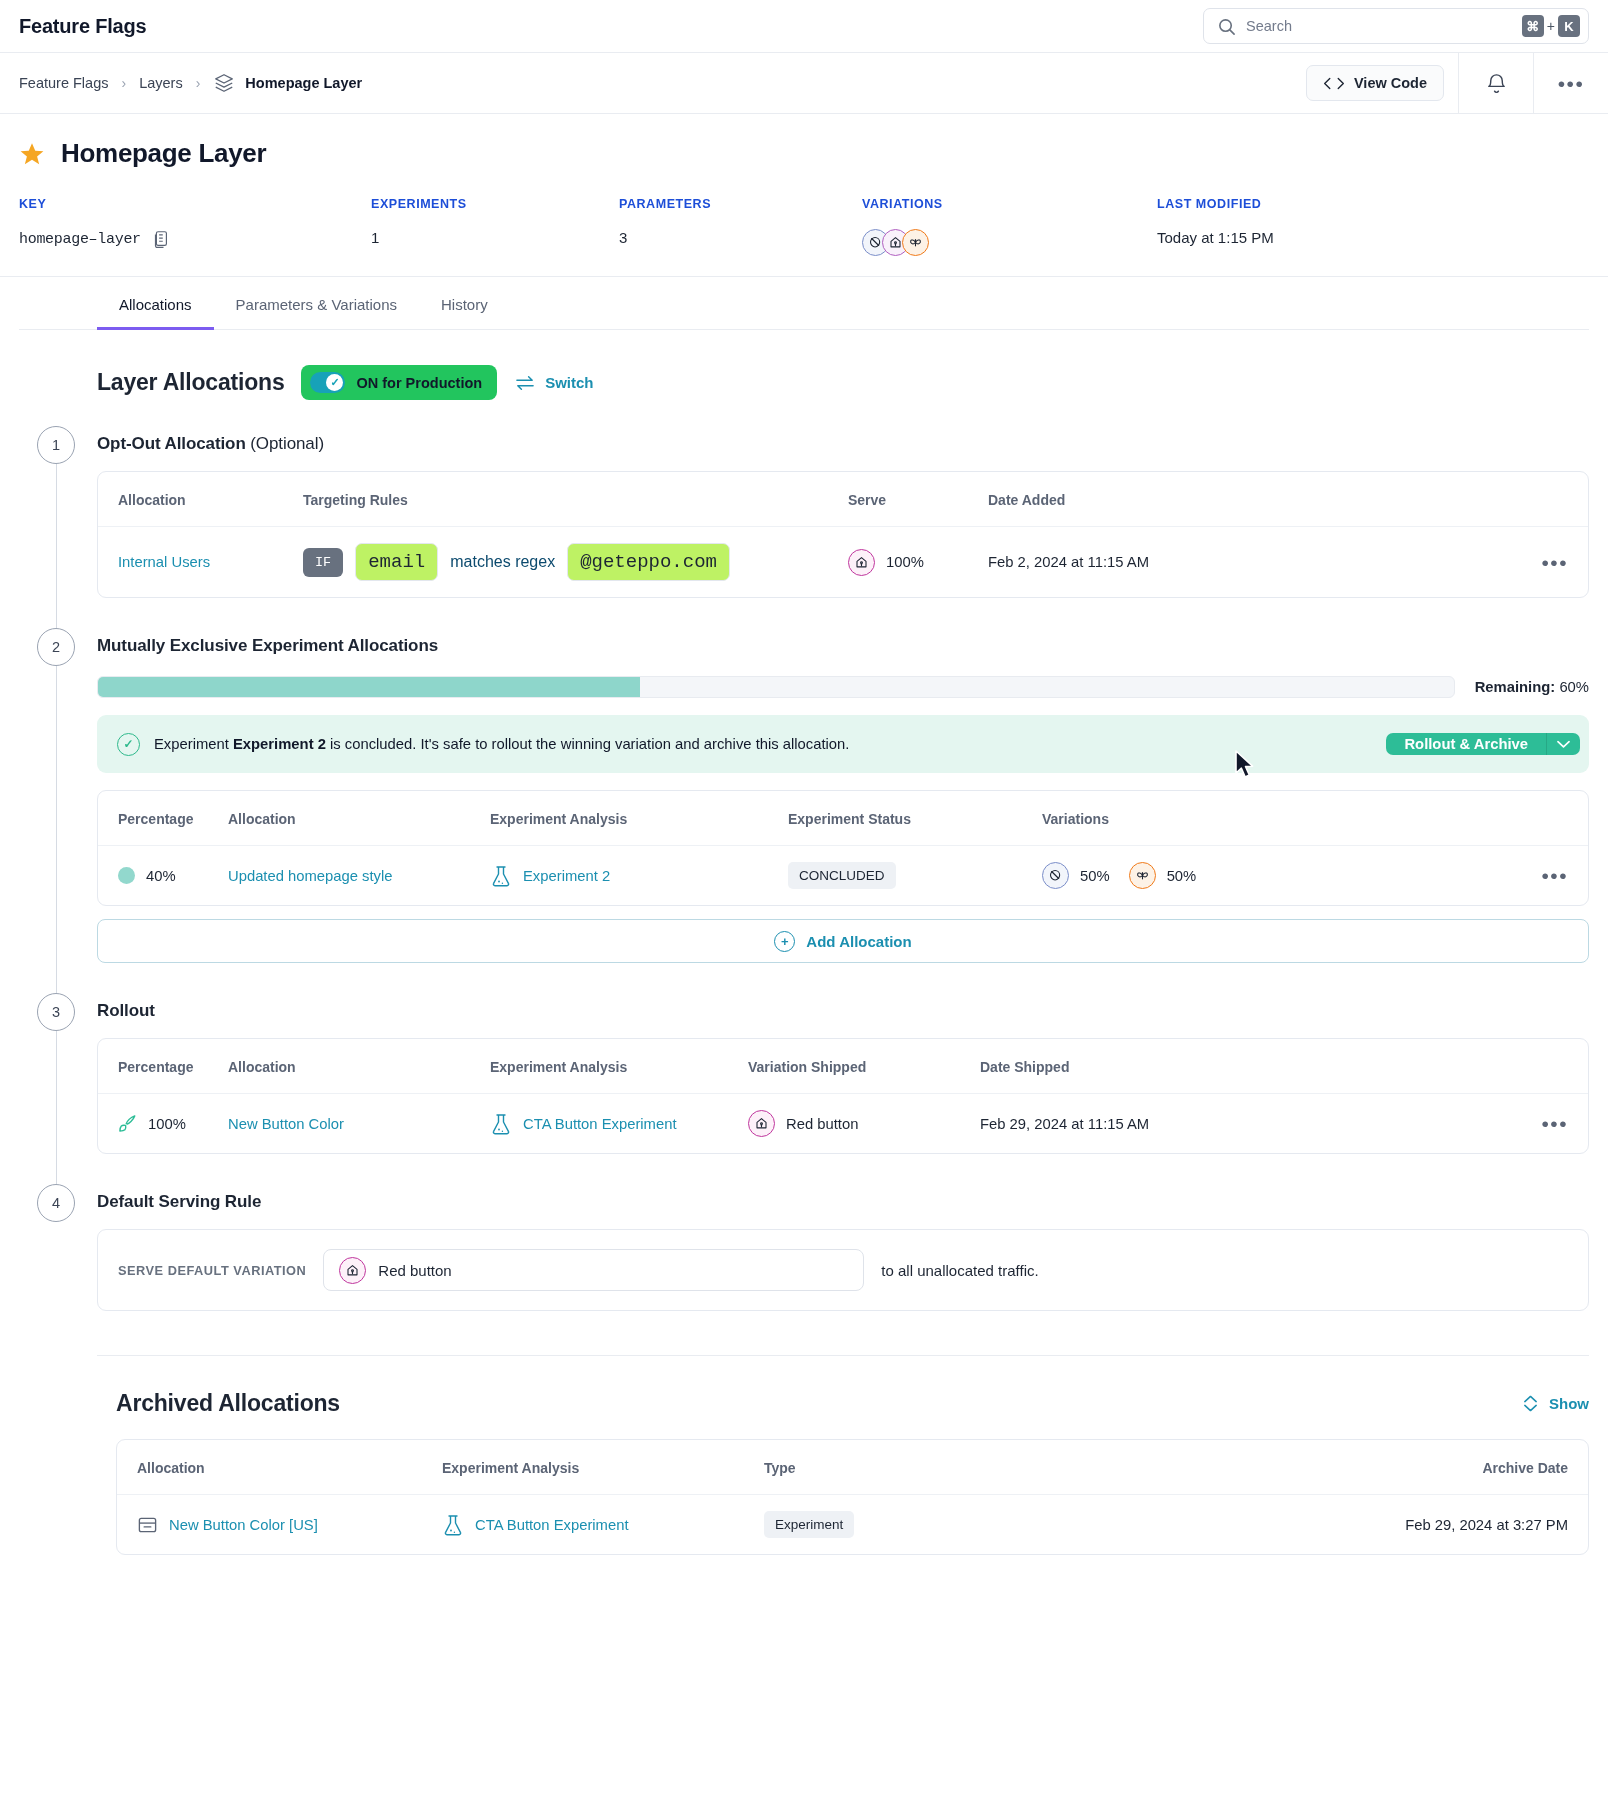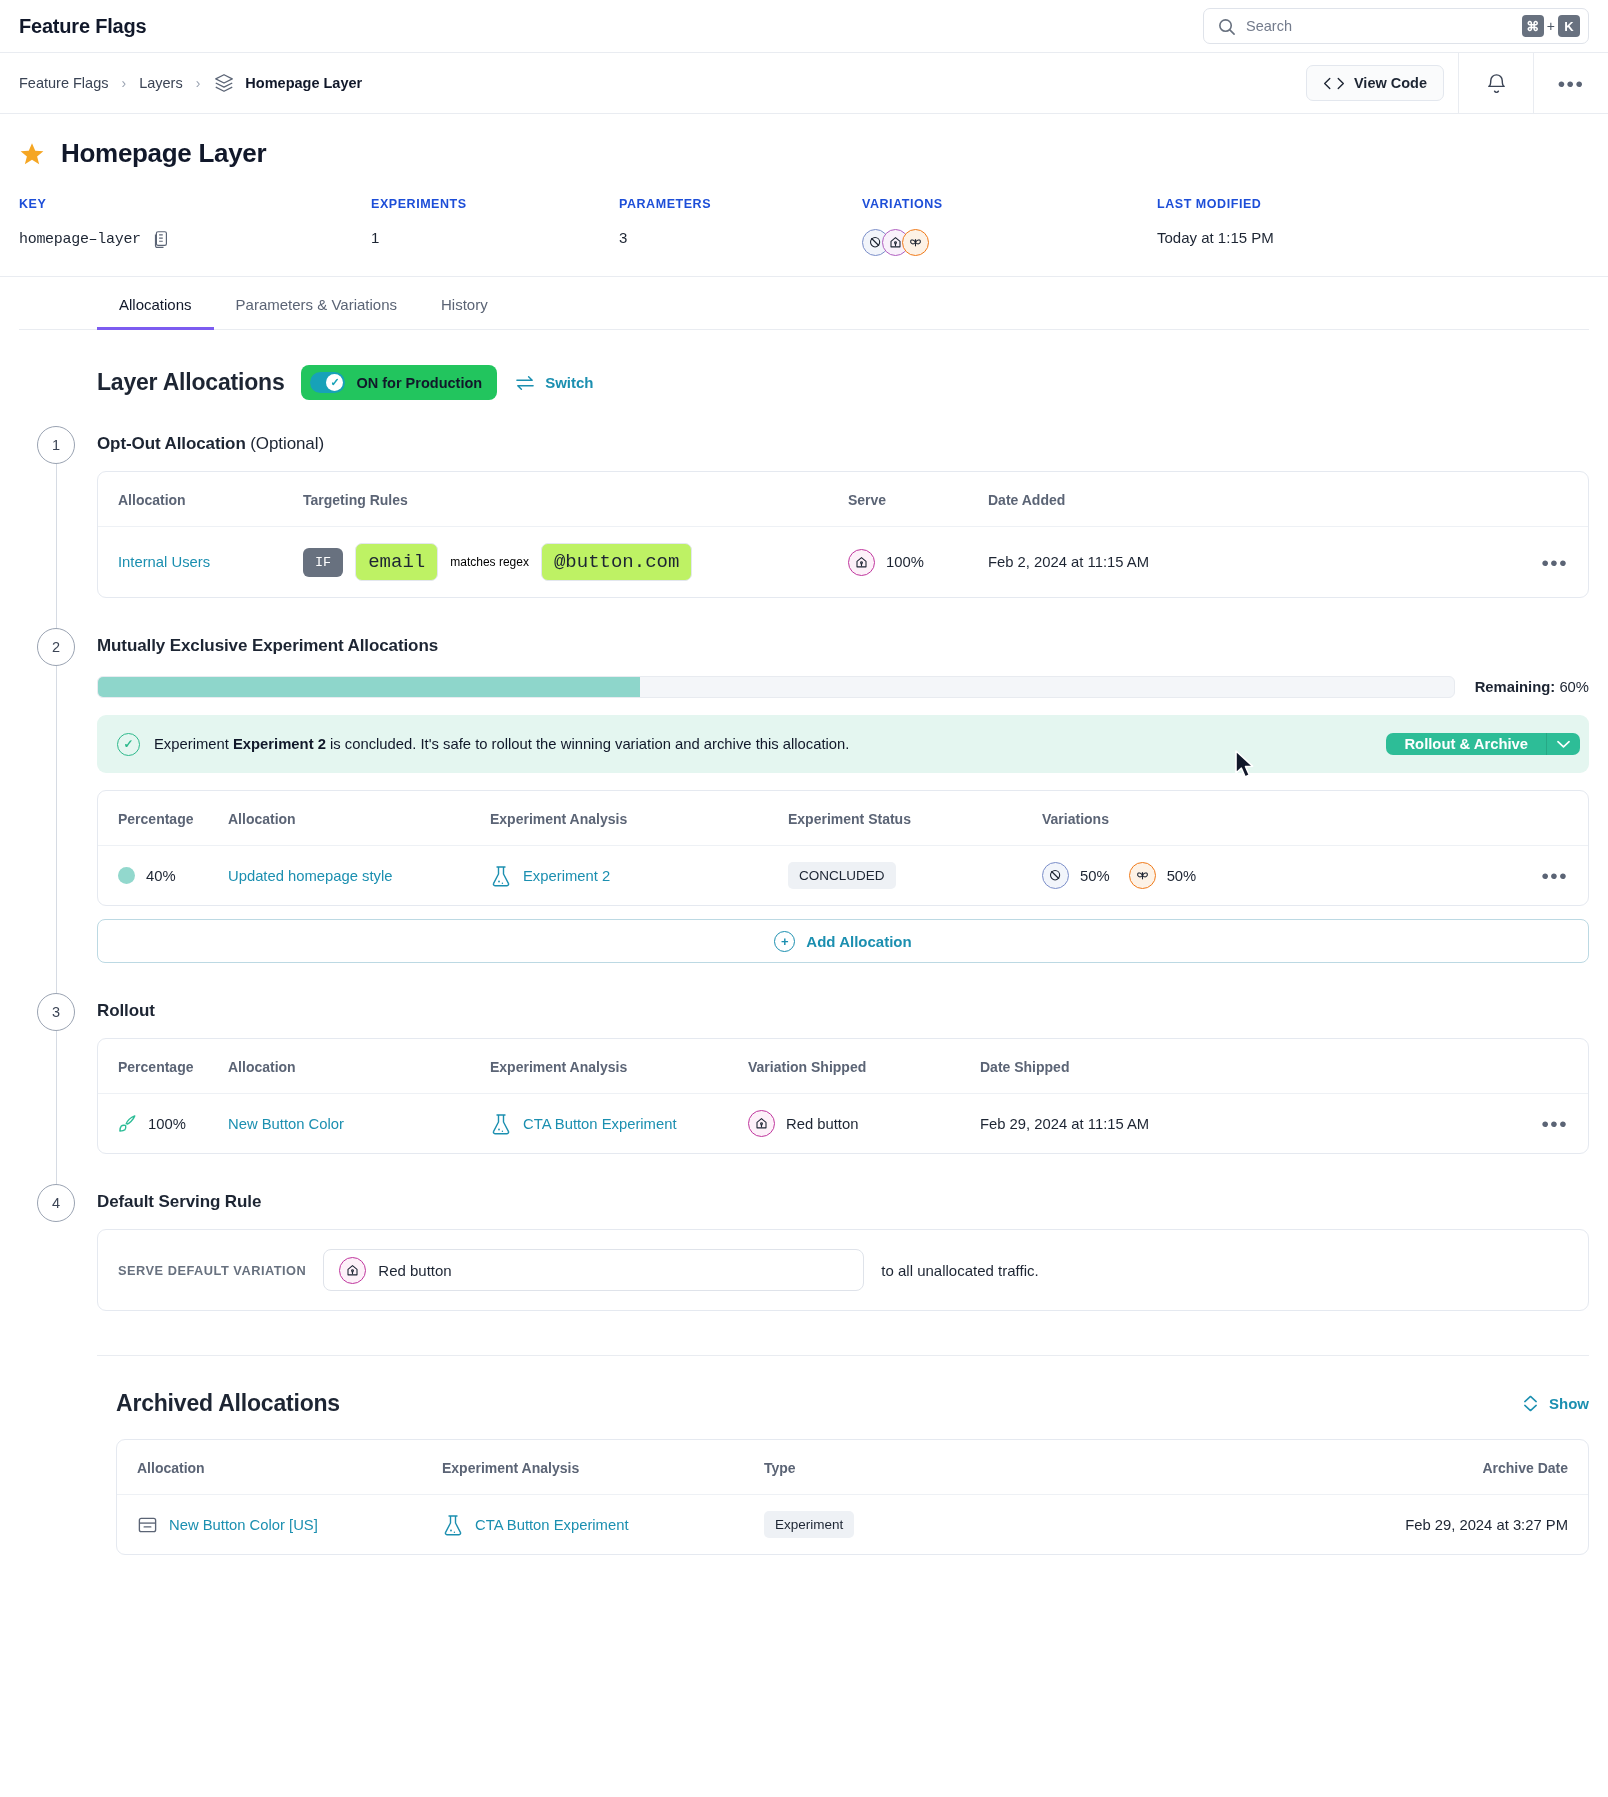--- a/index.html
+++ b/index.html
@@ -133,7 +133,7 @@
     background:#bef264; border:1px solid #e3e7ee; border-radius:7px; padding:7px 12px; font-size:19px; color:#1d2533;
   }
   .rule-row { display:flex; align-items:center; gap:12px;text-align:center; }
-  .rule-op { font-size:12px; color:#000000; }
+  .rule-op { font-size:16px; color:#0c4a6e; }
 
   
   .progress-row { display:flex; align-items:center; gap: 20px; margin-top: 20px; }

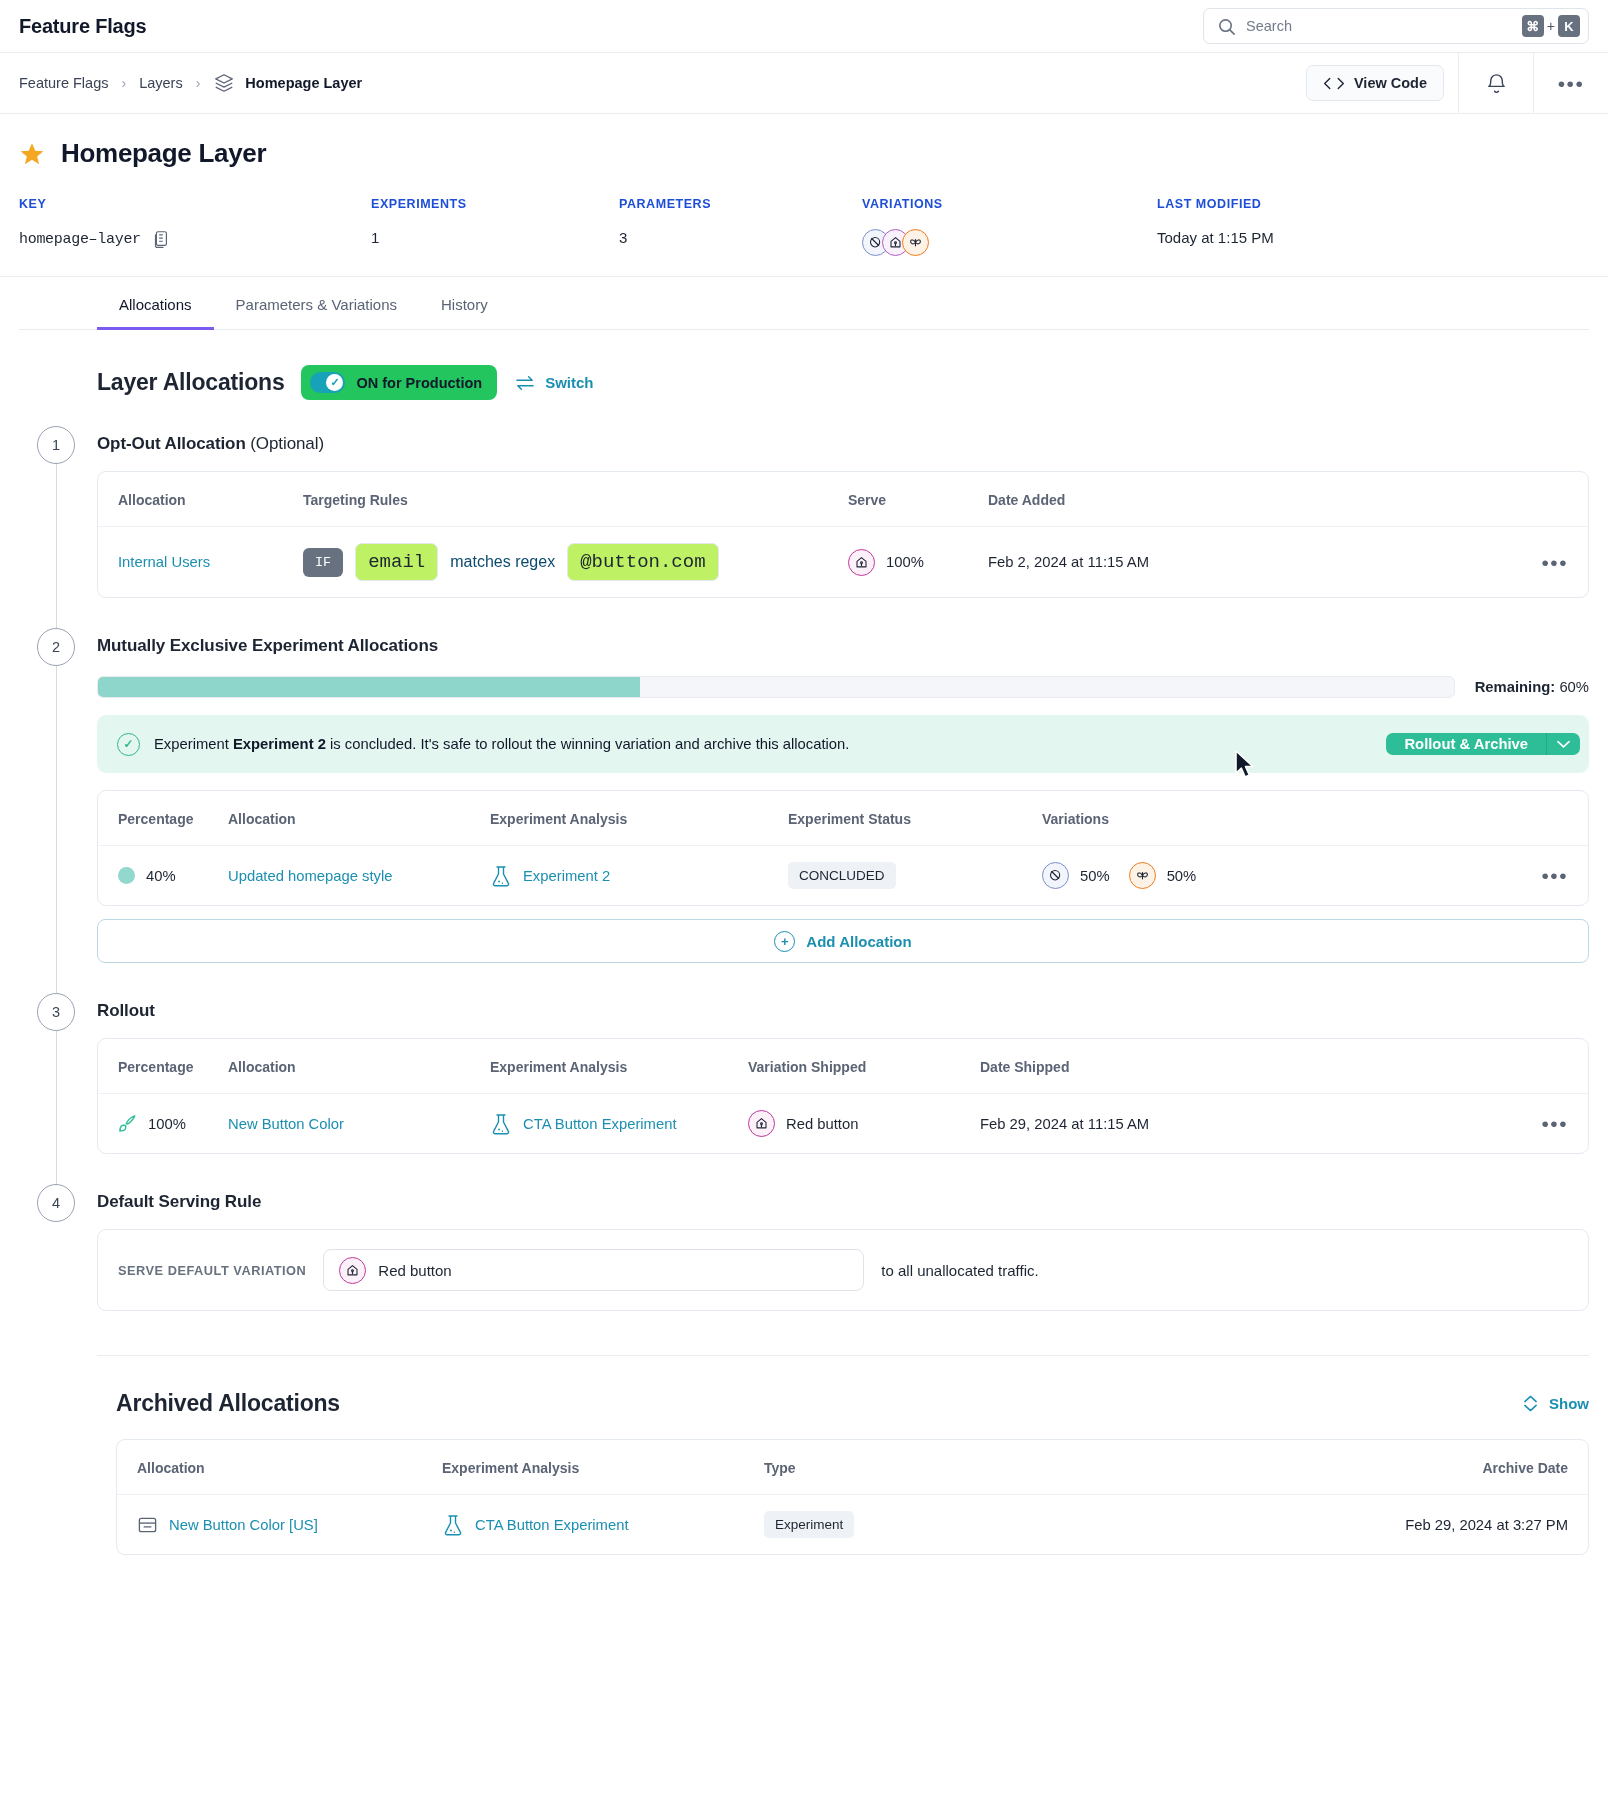--- a/index.html
+++ b/index.html
@@ -382,7 +382,7 @@
                 <span class="chip-if mono">IF</span>
                 <span class="chip-box mono">email</span>
                 <span class="rule-op">matches regex</span>
-                <span class="chip-box mono">@button.com</span>
+                <span class="chip-box mono">@geteppo.com</span>
               </div>
             </td>
             <td>

